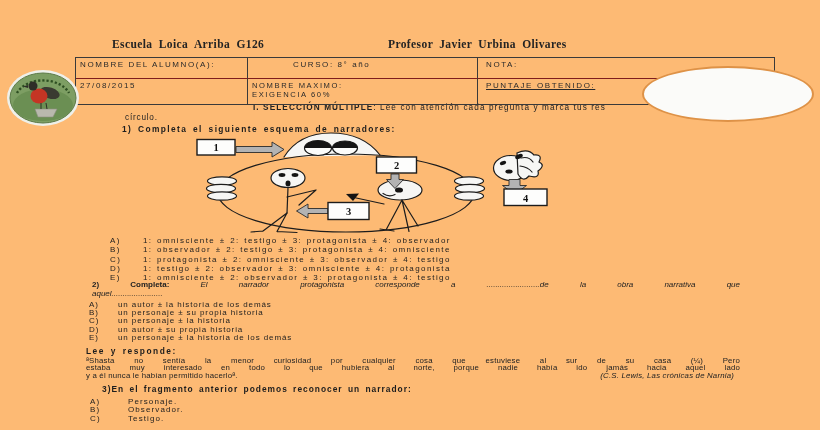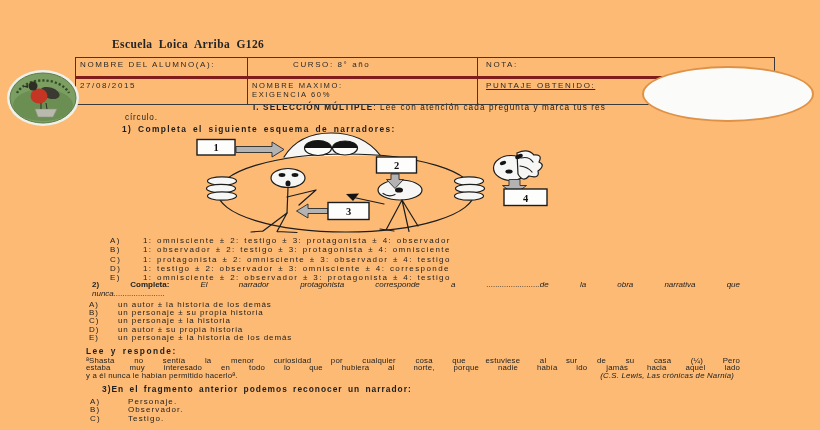--- a/index.html
+++ b/index.html
@@ -44,6 +44,7 @@
 <div id="page">
 
   <div class="abs serifhead" style="left:112px;top:38px;">Escuela Loica Arriba G126</div>
+  <div class="abs serifhead" style="left:388px;top:38px;">Profesor Javier Urbina Olivares</div>
 
   <div id="info-table" class="abs">
     <div class="cell">NOMBRE DEL ALUMNO(A):</div>

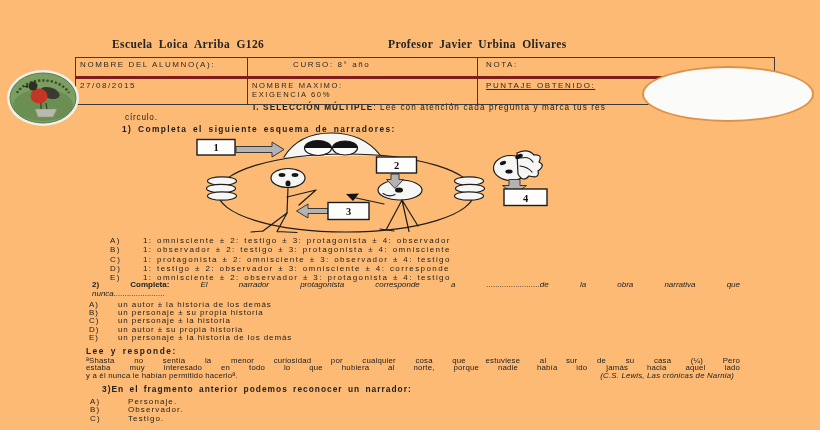--- a/index.html
+++ b/index.html
@@ -9,7 +9,7 @@
   .serifhead{font-family:"Liberation Serif",serif;font-weight:bold;font-size:11.5px;letter-spacing:.4px;word-spacing:3px;color:#242424;}
   
   #info-table{left:75px;top:57px;width:698px;height:46px;border:1px solid #3a3a3a;display:grid;grid-template-columns:172px 230px 296px;grid-template-rows:21px 25px;font-size:8px;letter-spacing:1.6px;color:#2a2a2a;z-index:5;}
-  #info-table .cell{border-right:1px solid #3a3a3a;border-bottom:3px solid #7f1d1d;padding:2px 2px 0 4px;line-height:9px;overflow:hidden;white-space:nowrap;}
+  #info-table .cell{border-right:1px solid #3a3a3a;border-bottom:1px solid #7f1d1d;padding:2px 2px 0 4px;line-height:9px;overflow:hidden;white-space:nowrap;}
   #info-table .cell.last{border-right:none;}
   #info-table .cell.bot{border-bottom:none;}
   #info-table .curso{padding-left:45px;}

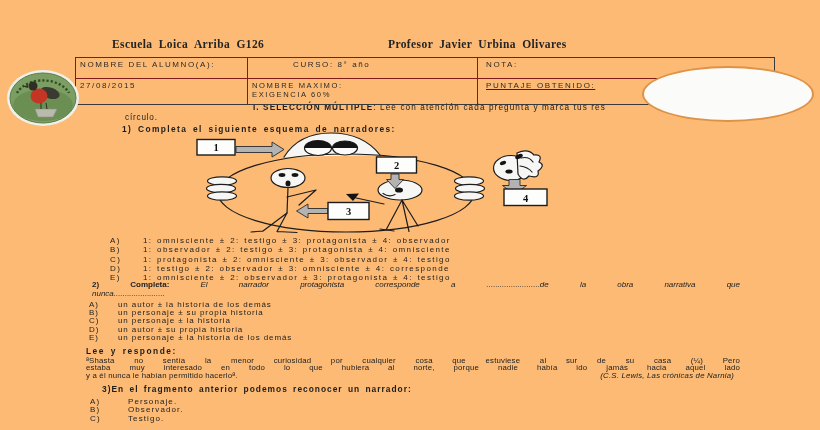--- a/index.html
+++ b/index.html
@@ -162,7 +162,7 @@
       </div>
     <div class="opt-row">
         <span class="letter">D)</span>
-        <span>1: testigo ± 2: observador ± 3: omnisciente ± 4: corresponde</span>
+        <span>1: testigo ± 2: observador ± 3: omnisciente ± 4: protagonista</span>
       </div>
     <div class="opt-row">
         <span class="letter">E)</span>

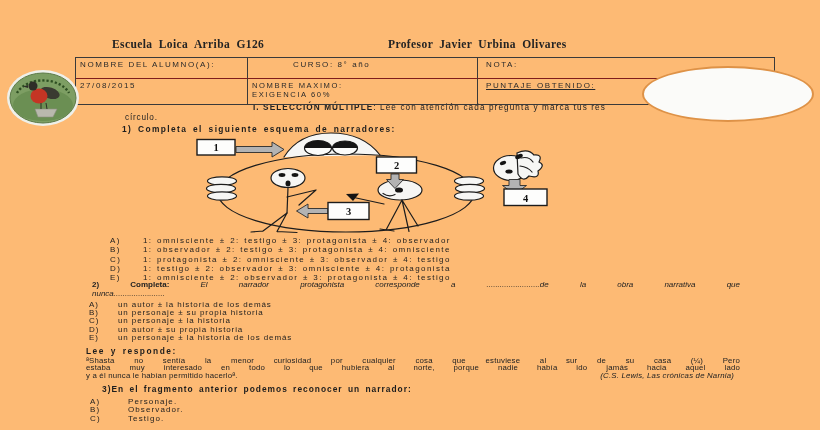--- a/index.html
+++ b/index.html
@@ -175,7 +175,7 @@
       <span class="bold">2) Completa:</span>
       <span class="ital">El narrador protagonista corresponde a ........................de la obra narrativa que</span>
     </div>
-    <div class="ital">nunca.......................</div>
+    <div class="ital">aquel.......................</div>
   </div>
 
   <div class="abs q2opts">

